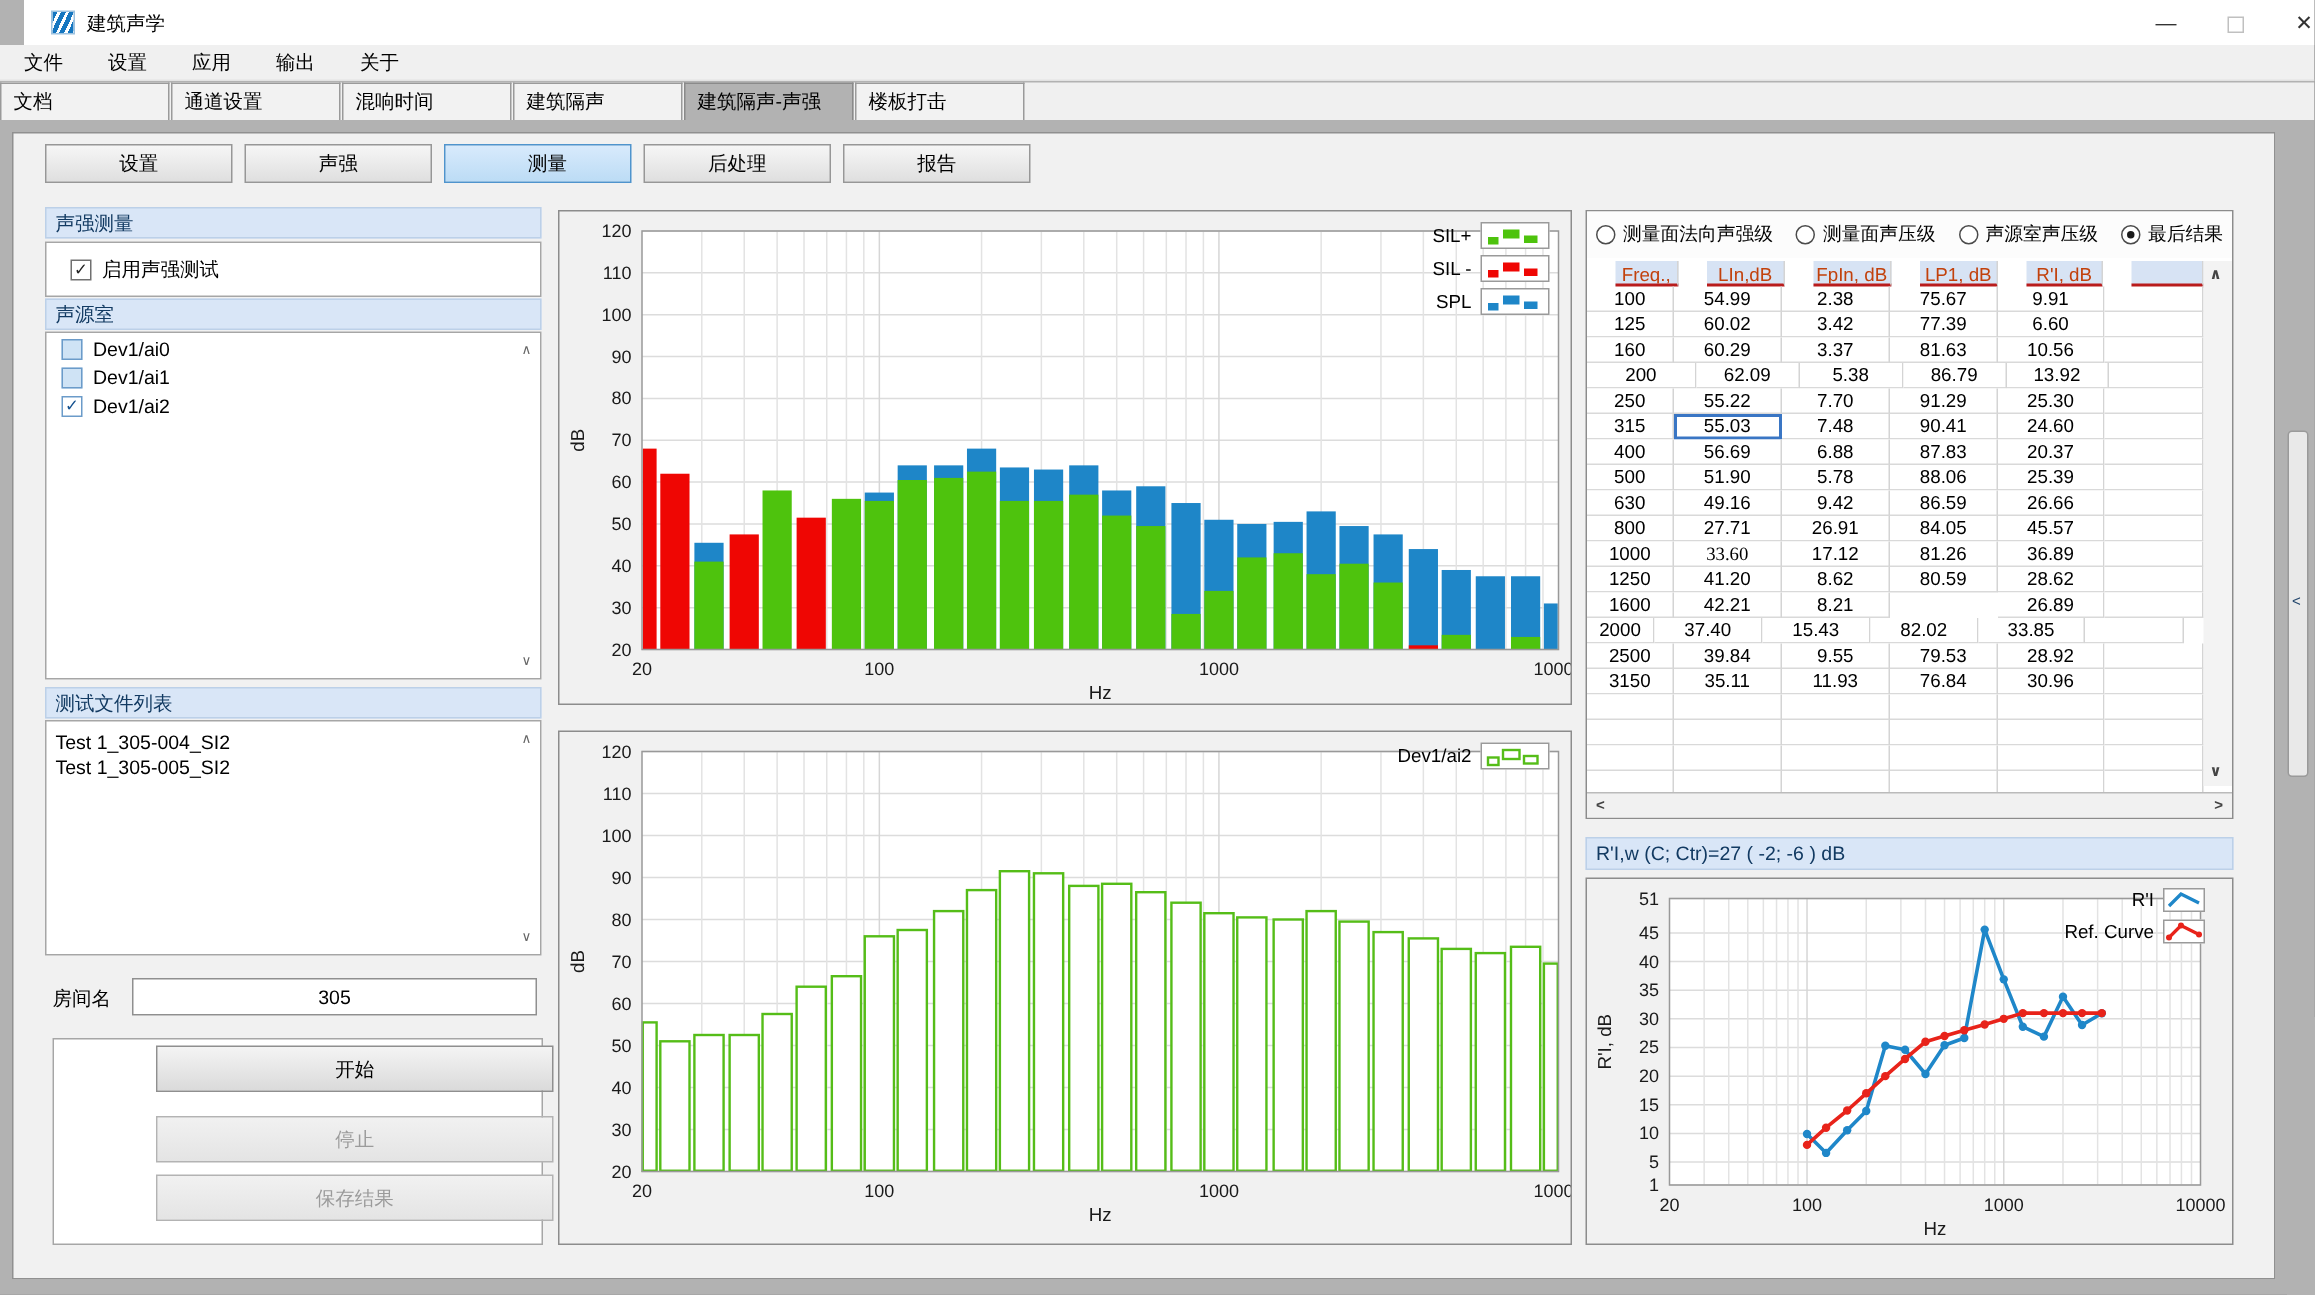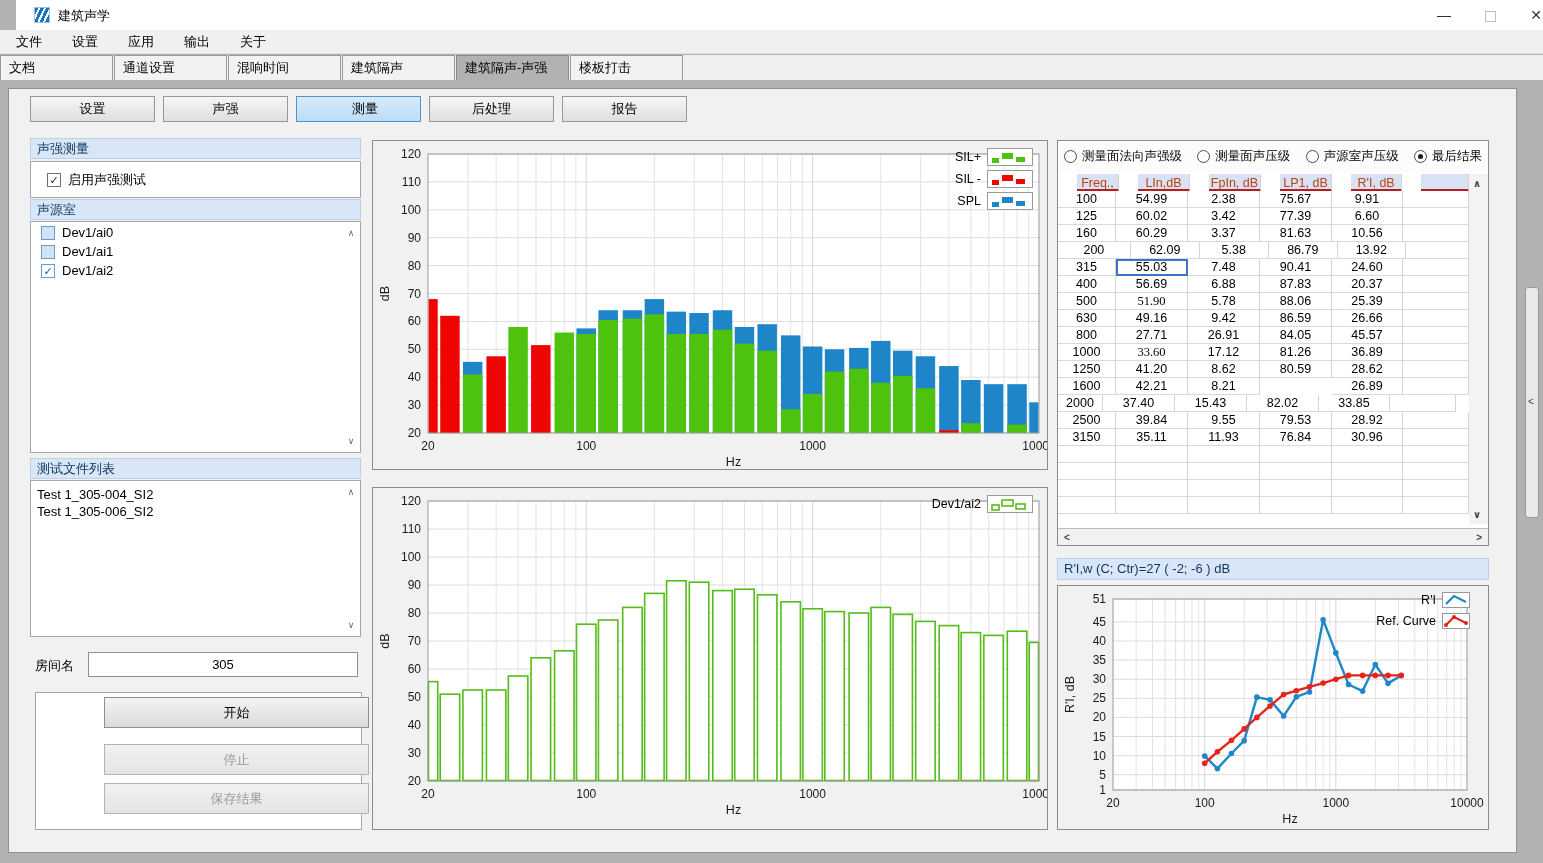--- a/index.html
+++ b/index.html
@@ -447,6 +447,14 @@
           <div class="td" style="width: 66px;"></div>
         </div>
         <div class="tr">
+          <div class="td" style="width: 58px;">250</div>
+          <div class="td" style="width: 72px;">55.22</div>
+          <div class="td" style="width: 72px;">7.70</div>
+          <div class="td" style="width: 72px;">91.29</div>
+          <div class="td" style="width: 71px;">25.30</div>
+          <div class="td" style="width: 66px;"></div>
+        </div>
+        <div class="tr">
           <div class="td" style="width: 58px;">315</div>
           <div class="td sel-cell" style="width: 72px;">55.03</div>
           <div class="td" style="width: 72px;">7.48</div>

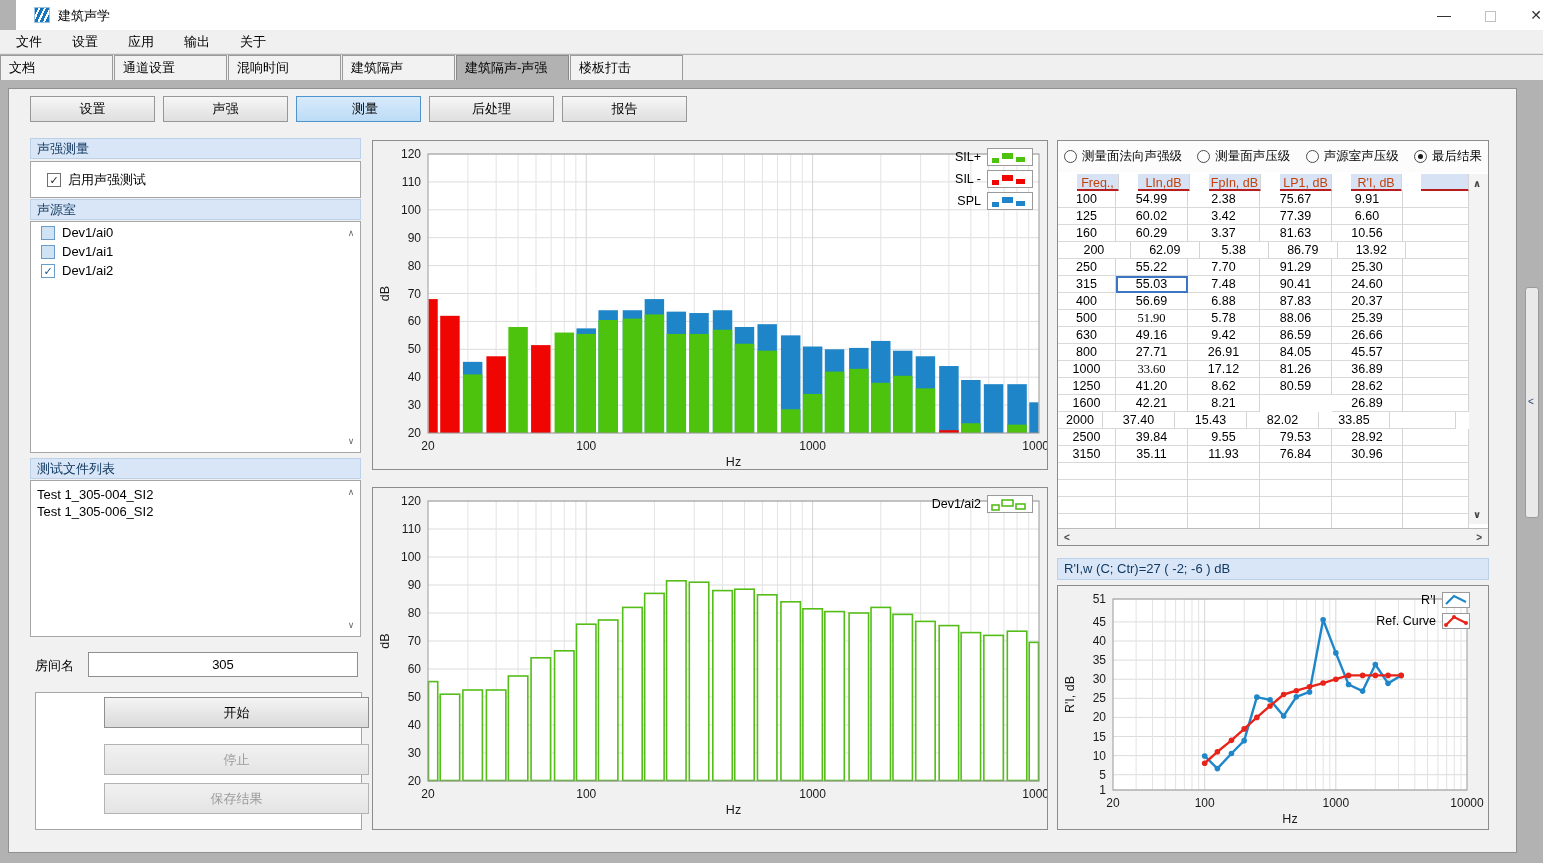--- a/index.html
+++ b/index.html
@@ -472,7 +472,7 @@
         </div>
         <div class="tr">
           <div class="td" style="width: 58px;">500</div>
-          <div class="td" style="width: 72px; font-family: Liberation Serif, serif;">51.90</div>
+          <div class="td" style="width: 72px;">51.90</div>
           <div class="td" style="width: 72px;">5.78</div>
           <div class="td" style="width: 72px;">88.06</div>
           <div class="td" style="width: 71px;">25.39</div>

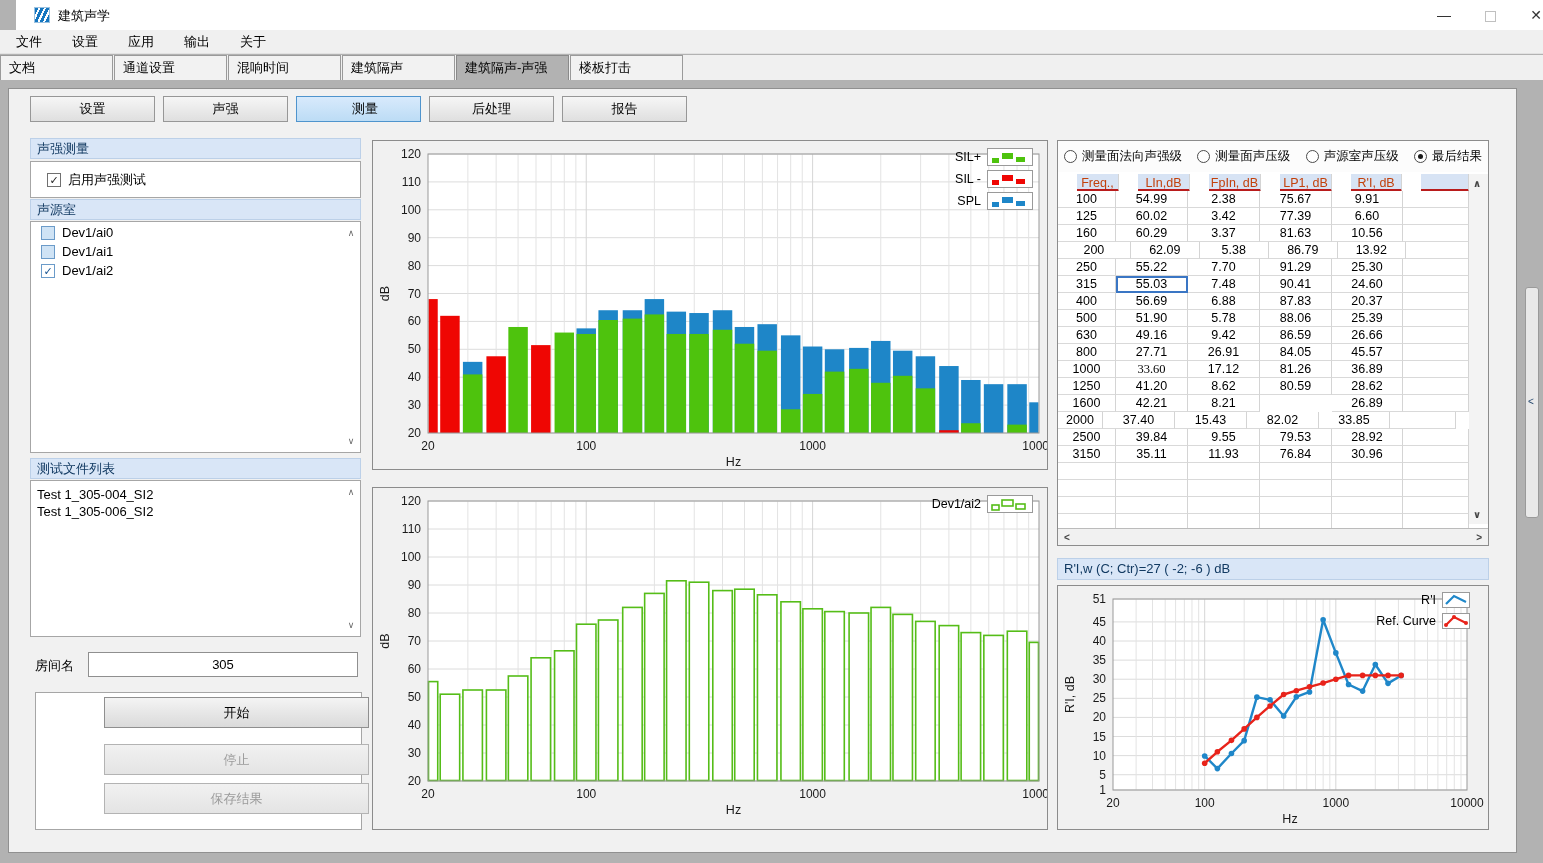--- a/index.html
+++ b/index.html
@@ -147,6 +147,7 @@
     <span class="scroll-arrow" style="top:6px;">∧</span>
     <span class="scroll-arrow" style="bottom:6px;">∨</span>
   <div class="list-item" style="padding-top: 6px;">Test 1_305-004_SI2</div>
+      <div class="list-item">Test 1_305-005_SI2</div>
       <div class="list-item">Test 1_305-006_SI2</div>
     </div>
 

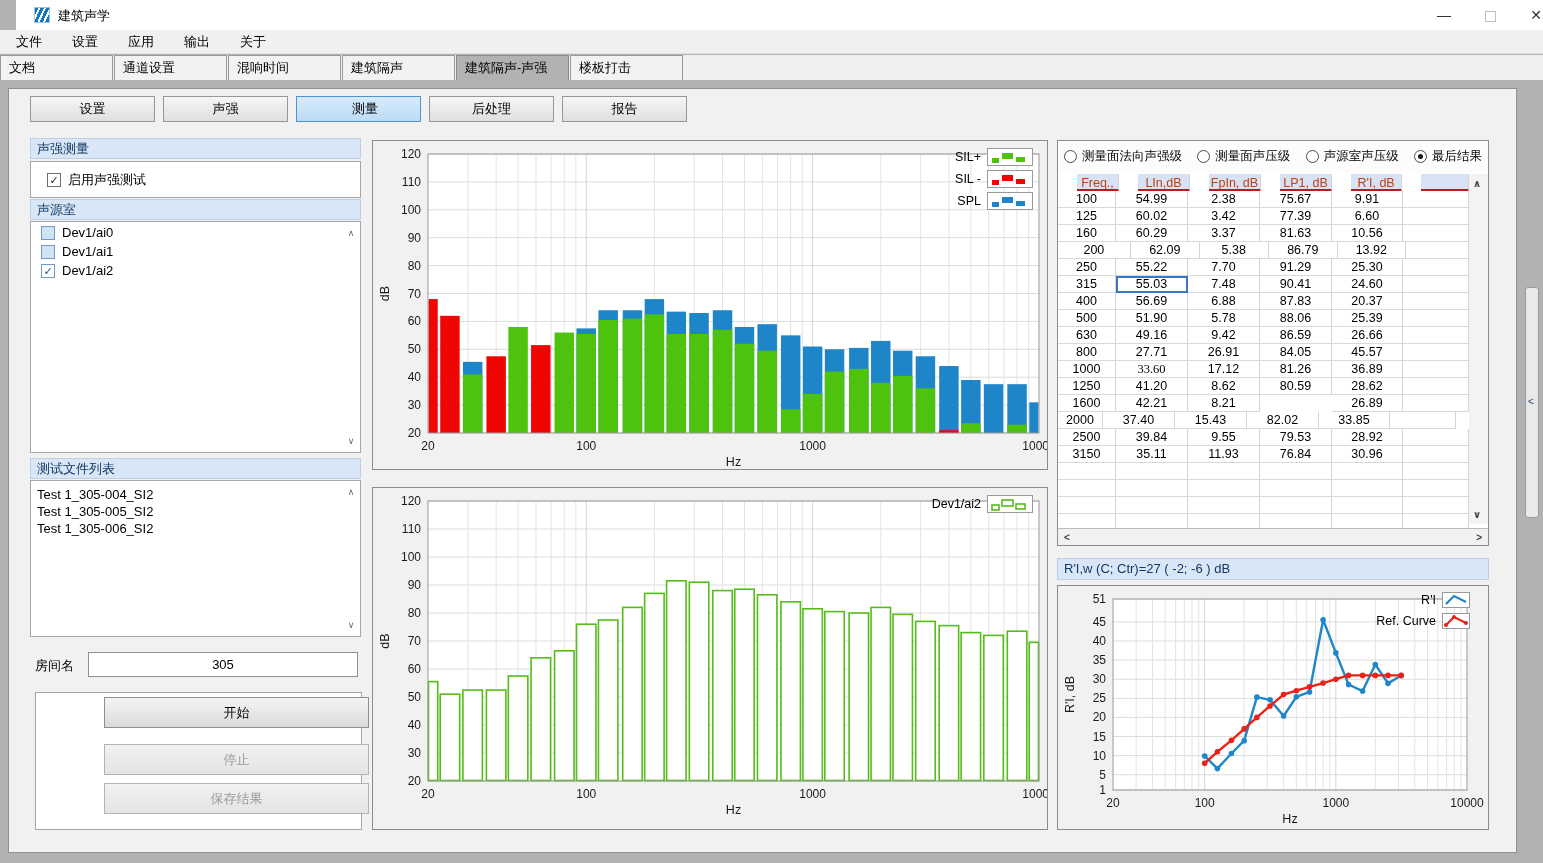--- a/index.html
+++ b/index.html
@@ -148,7 +148,6 @@
     <span class="scroll-arrow" style="bottom:6px;">∨</span>
   <div class="list-item" style="padding-top: 6px;">Test 1_305-004_SI2</div>
       <div class="list-item">Test 1_305-005_SI2</div>
-      <div class="list-item">Test 1_305-006_SI2</div>
     </div>
 
   <span class="room-label">房间名</span>

